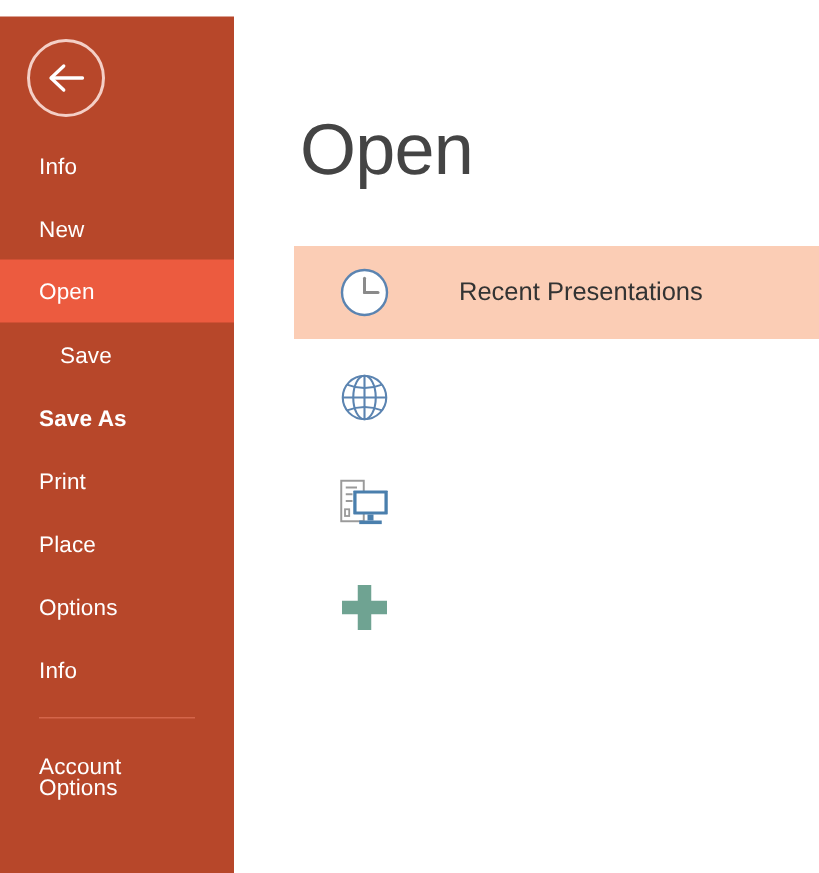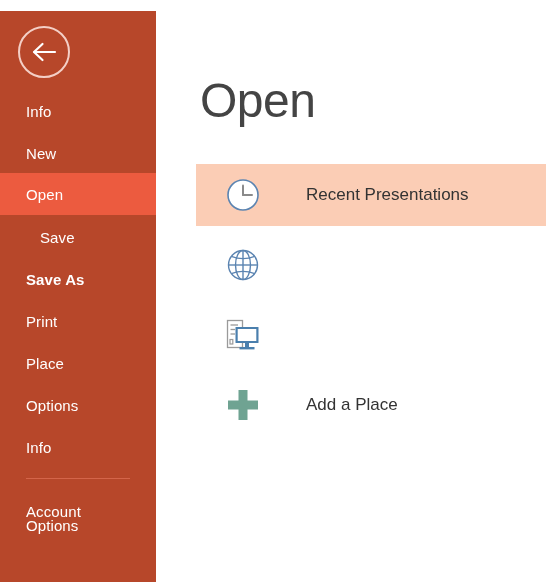--- a/index.html
+++ b/index.html
@@ -246,7 +246,6 @@
               <path d="M13.5 3 H22.5 V13.5 H33 V22.5 H22.5 V33 H13.5 V22.5 H3 V13.5 H13.5 Z" fill="#6fa392"></path>
             </svg>
           </span>
-          <span class="place-label">Add a Place</span>
         </div>
       </div>
 

